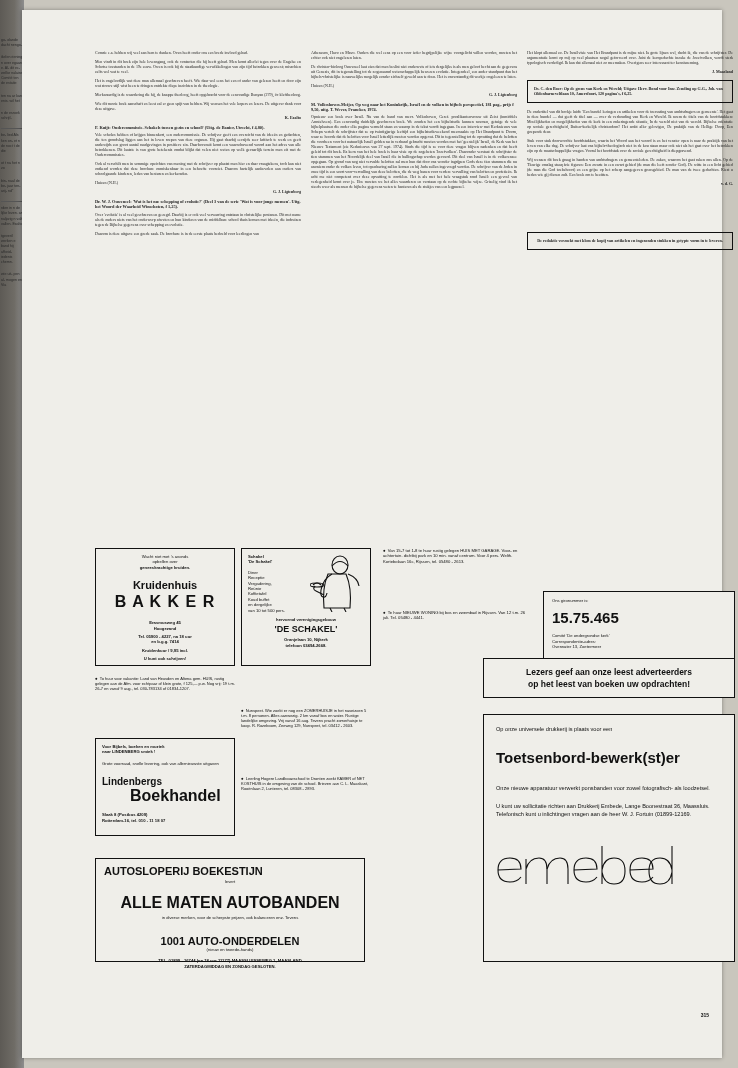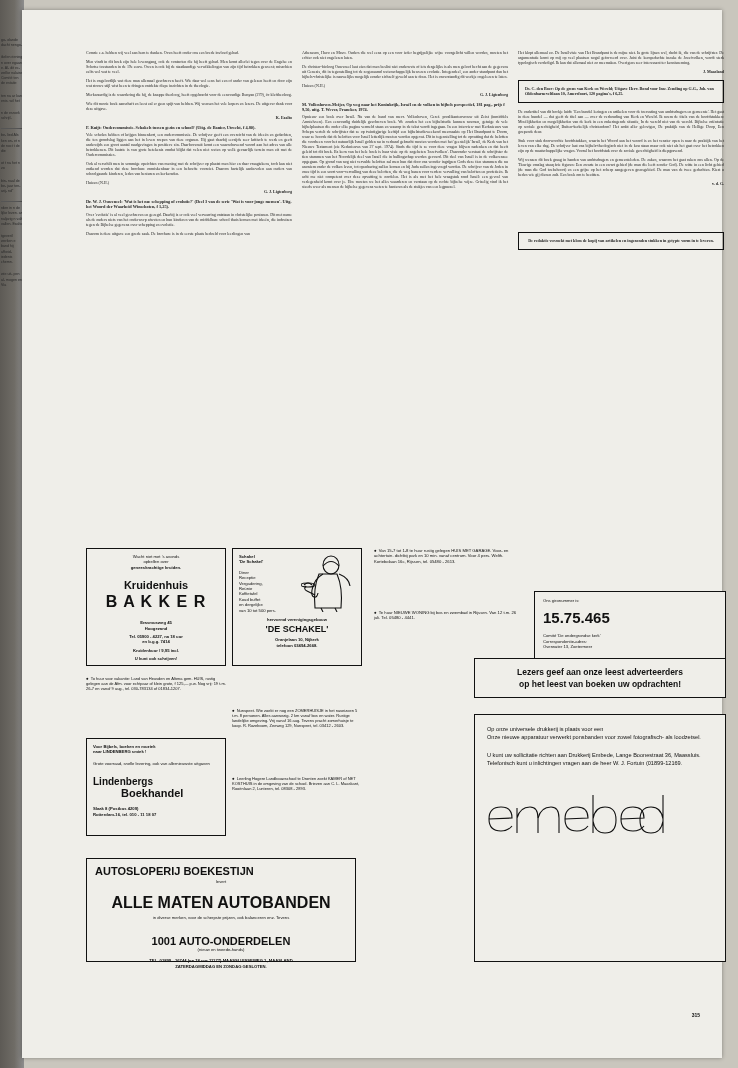--- a/index.html
+++ b/index.html
@@ -57,7 +57,7 @@
 
   .content {
     position: absolute;
-    left: 64px; top: 40px;
+    left: 73px; top: 40px;
     width: 640px; height: 990px;
   }
   

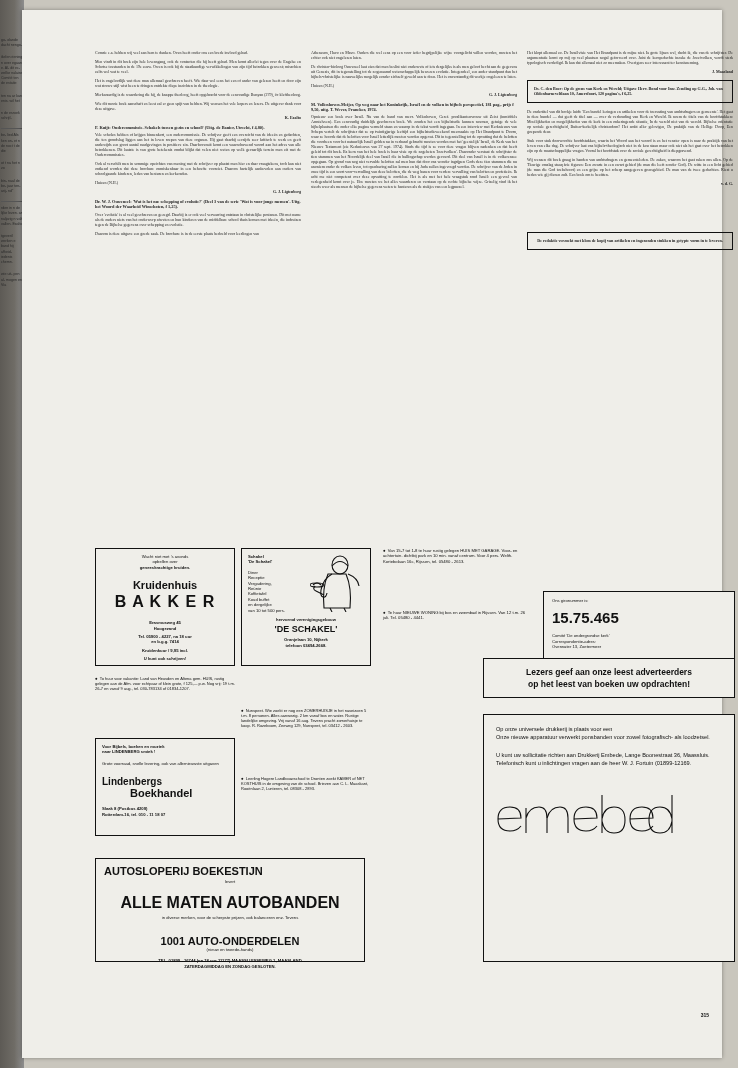--- a/index.html
+++ b/index.html
@@ -319,6 +319,7 @@
 
         <div class="adbox" style="left:388px; top:166px; width:252px; height:248px; padding:10px 12px;">
           <div class="ad-txt" style="font-size:5.6px; line-height:8px;">Op onze universele drukkerij is plaats voor een</div>
+          <div style="font-size:15px; font-weight:bold; margin:16px 0 18px 0;">Toetsenbord-bewerk(st)er</div>
           <div class="ad-txt" style="font-size:5.6px; line-height:8px;">Onze nieuwe apparatuur verwerkt ponsbanden voor zowel fotografisch- als loodzetsel.</div>
           <div class="ad-txt" style="font-size:5.6px; line-height:8px; margin-top:10px;">U kunt uw sollicitatie richten aan Drukkerij Embede, Lange Boonestraat 36, Maassluis. Telefonisch kunt u inlichtingen vragen aan de heer W. J. Fortuin (01899-12169.</div>
           <div style="margin-top:26px;">

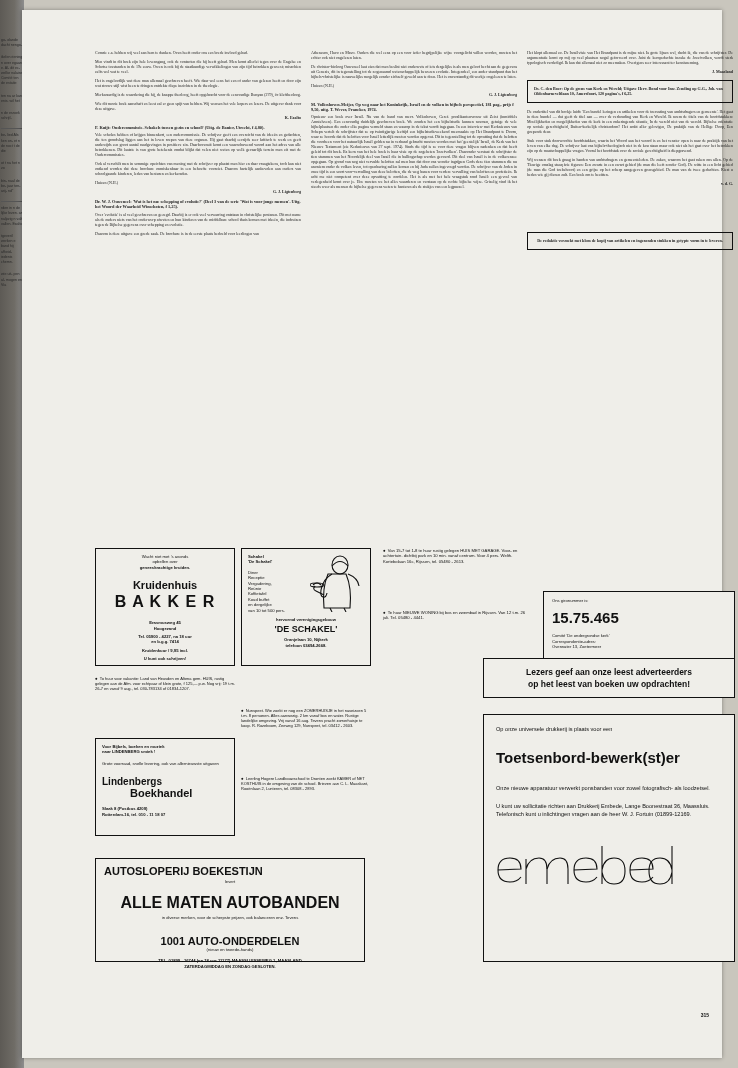--- a/index.html
+++ b/index.html
@@ -293,7 +293,7 @@
           <div class="ad-txt b">naar LINDENBERG smiek !</div>
           <div class="ad-txt" style="margin-top:6px;">Grote voorraad, snelle levering, ook van allernieuwste uitgaven</div>
           <div class="b" style="font-size:10px; margin-top:10px;">Lindenbergs</div>
-          <div class="b" style="font-size:11px;padding-left:28px;">Boekhandel</div>
+          <div class="b" style="font-size:16px;padding-left:28px;">Boekhandel</div>
           <div class="ad-txt b" style="margin-top:7px;">Slaak 8 (Postbus 4209)</div>
           <div class="ad-txt b">Rotterdam-16, tel.  010 - 11 18 07</div>
         </div>

